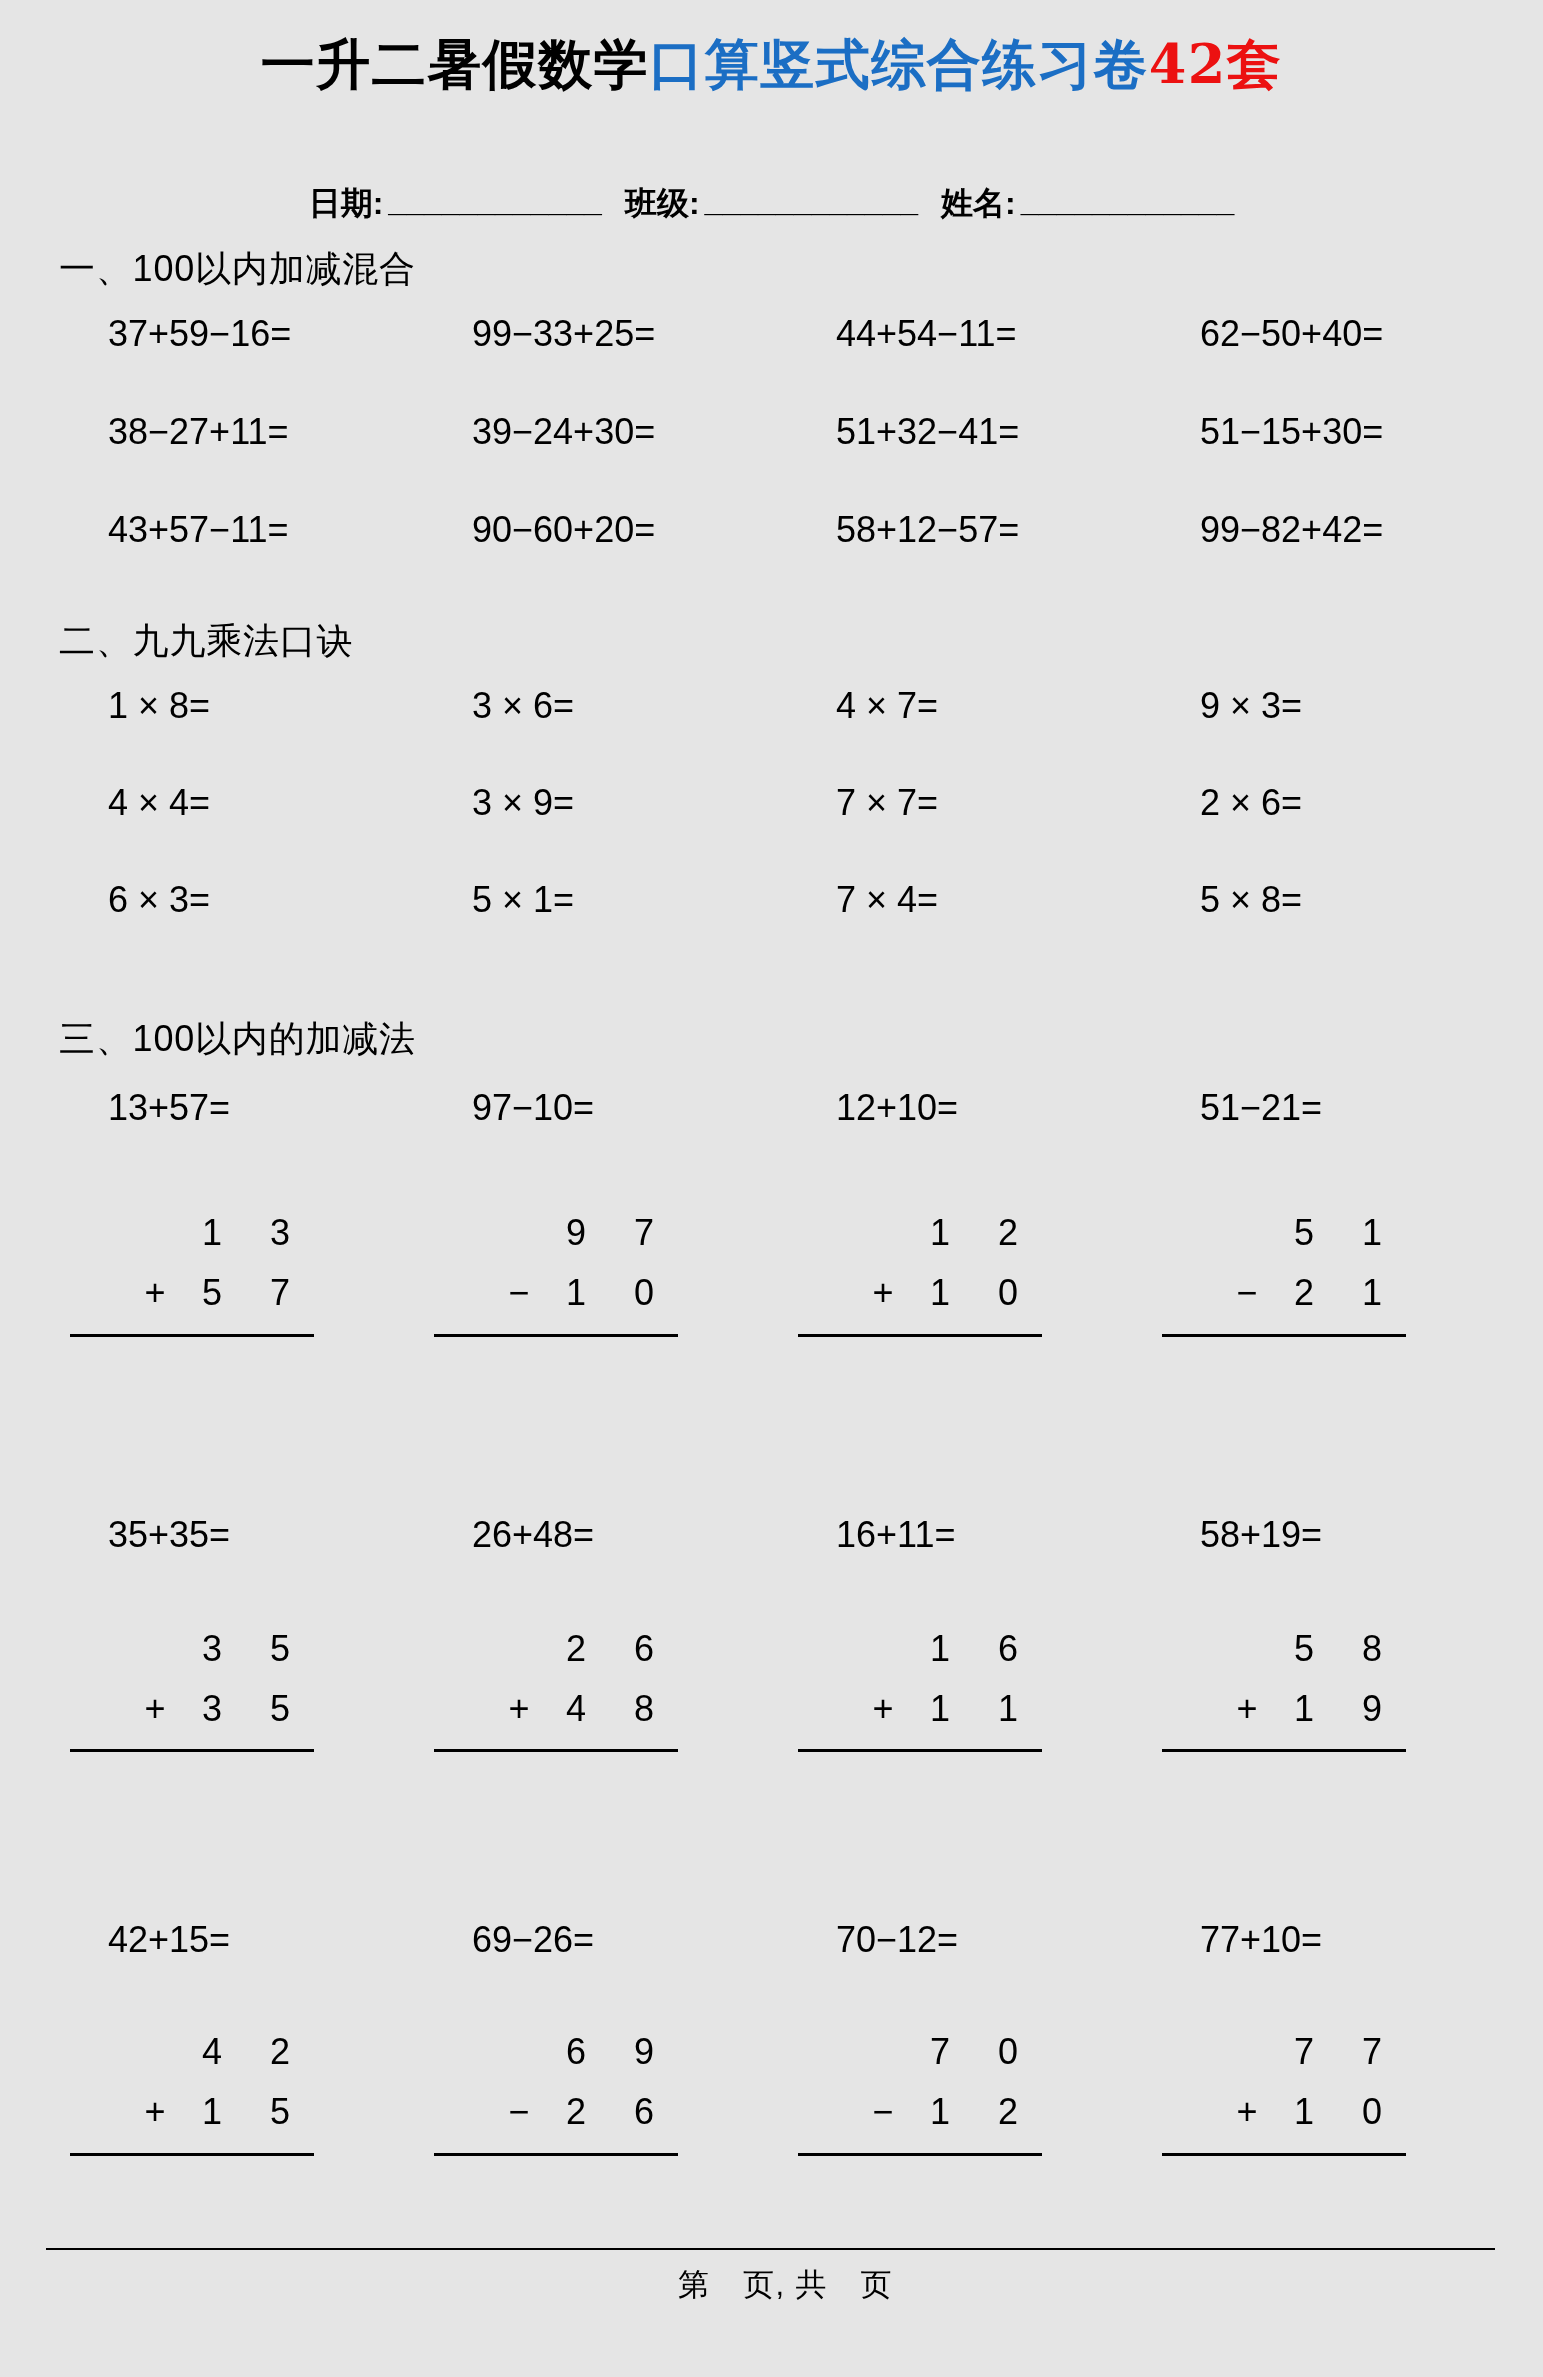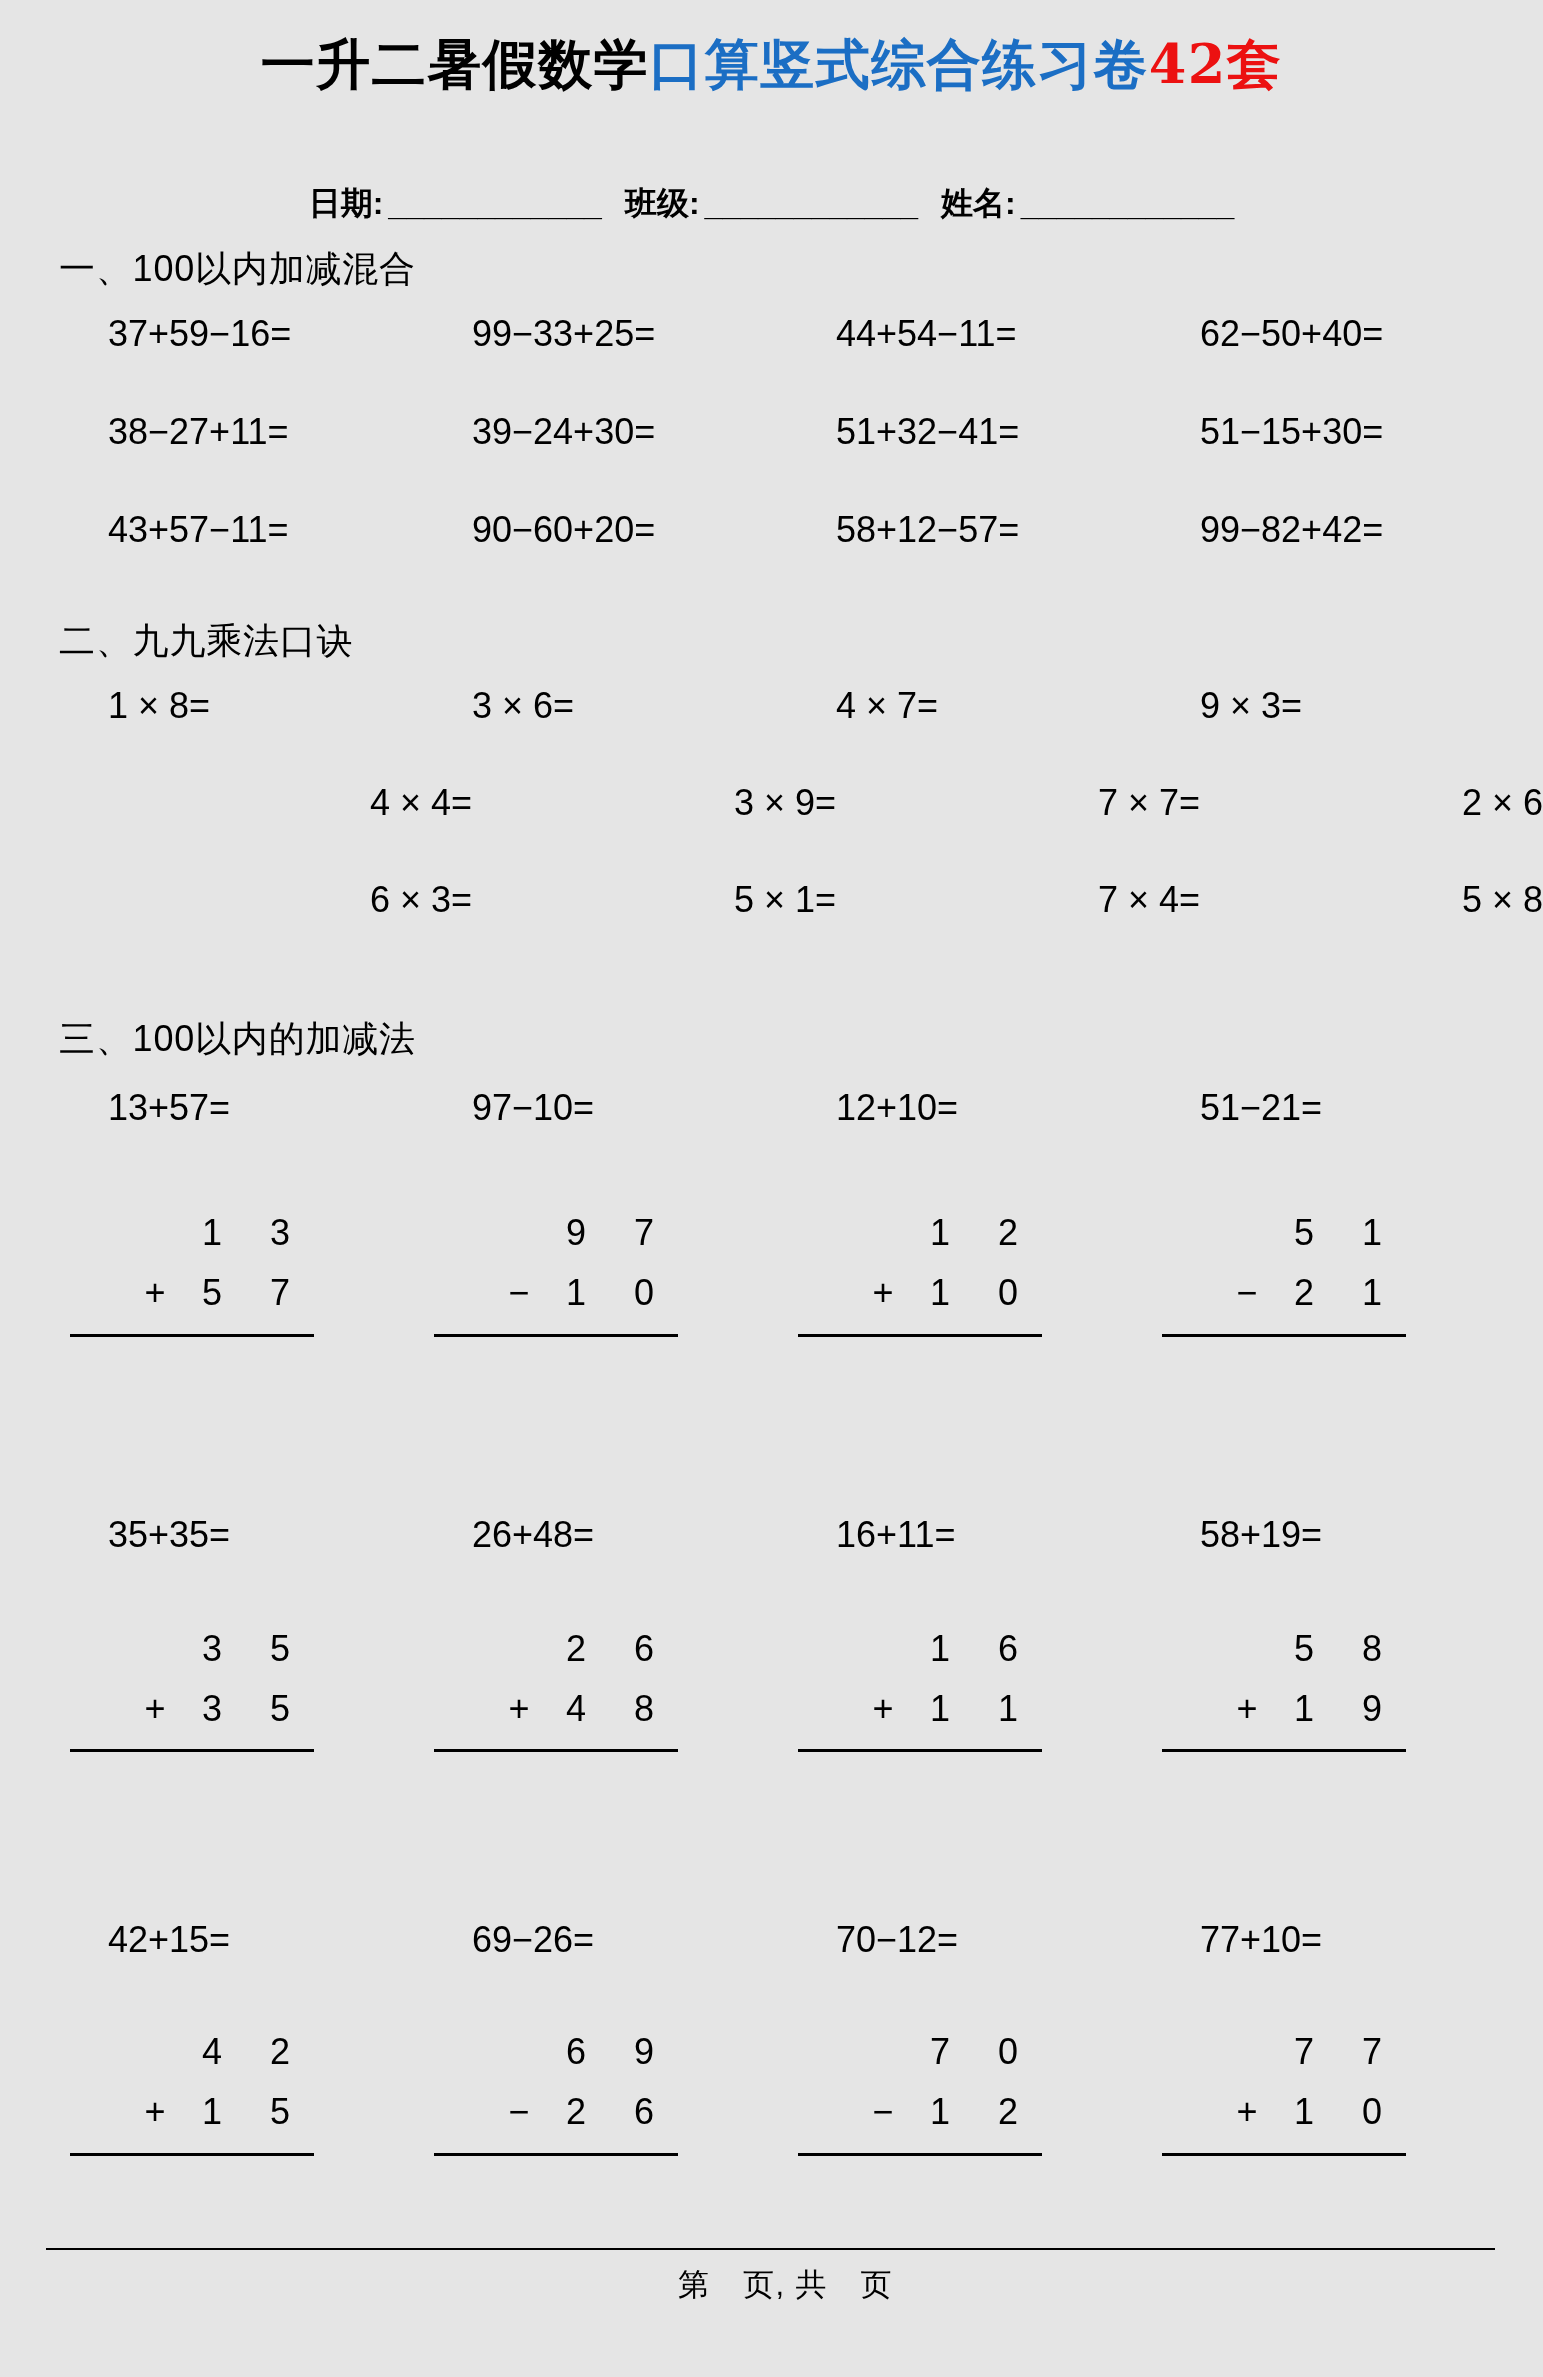--- a/index.html
+++ b/index.html
@@ -30,7 +30,7 @@
     font-size: 32px;
     font-weight: bold;
   }
-  .hfield { display: inline-flex; gap: 5px; white-space: pre; align-items: center; }
+  .hfield { display: inline-flex; gap: 5px; white-space: pre; }
   .sec-heading { font-size: 36px; margin-left: 59px; letter-spacing: 0.8px; }
   .sh1 { margin-top: 18.6px; }
   .sh2 { margin-top: 65px; }

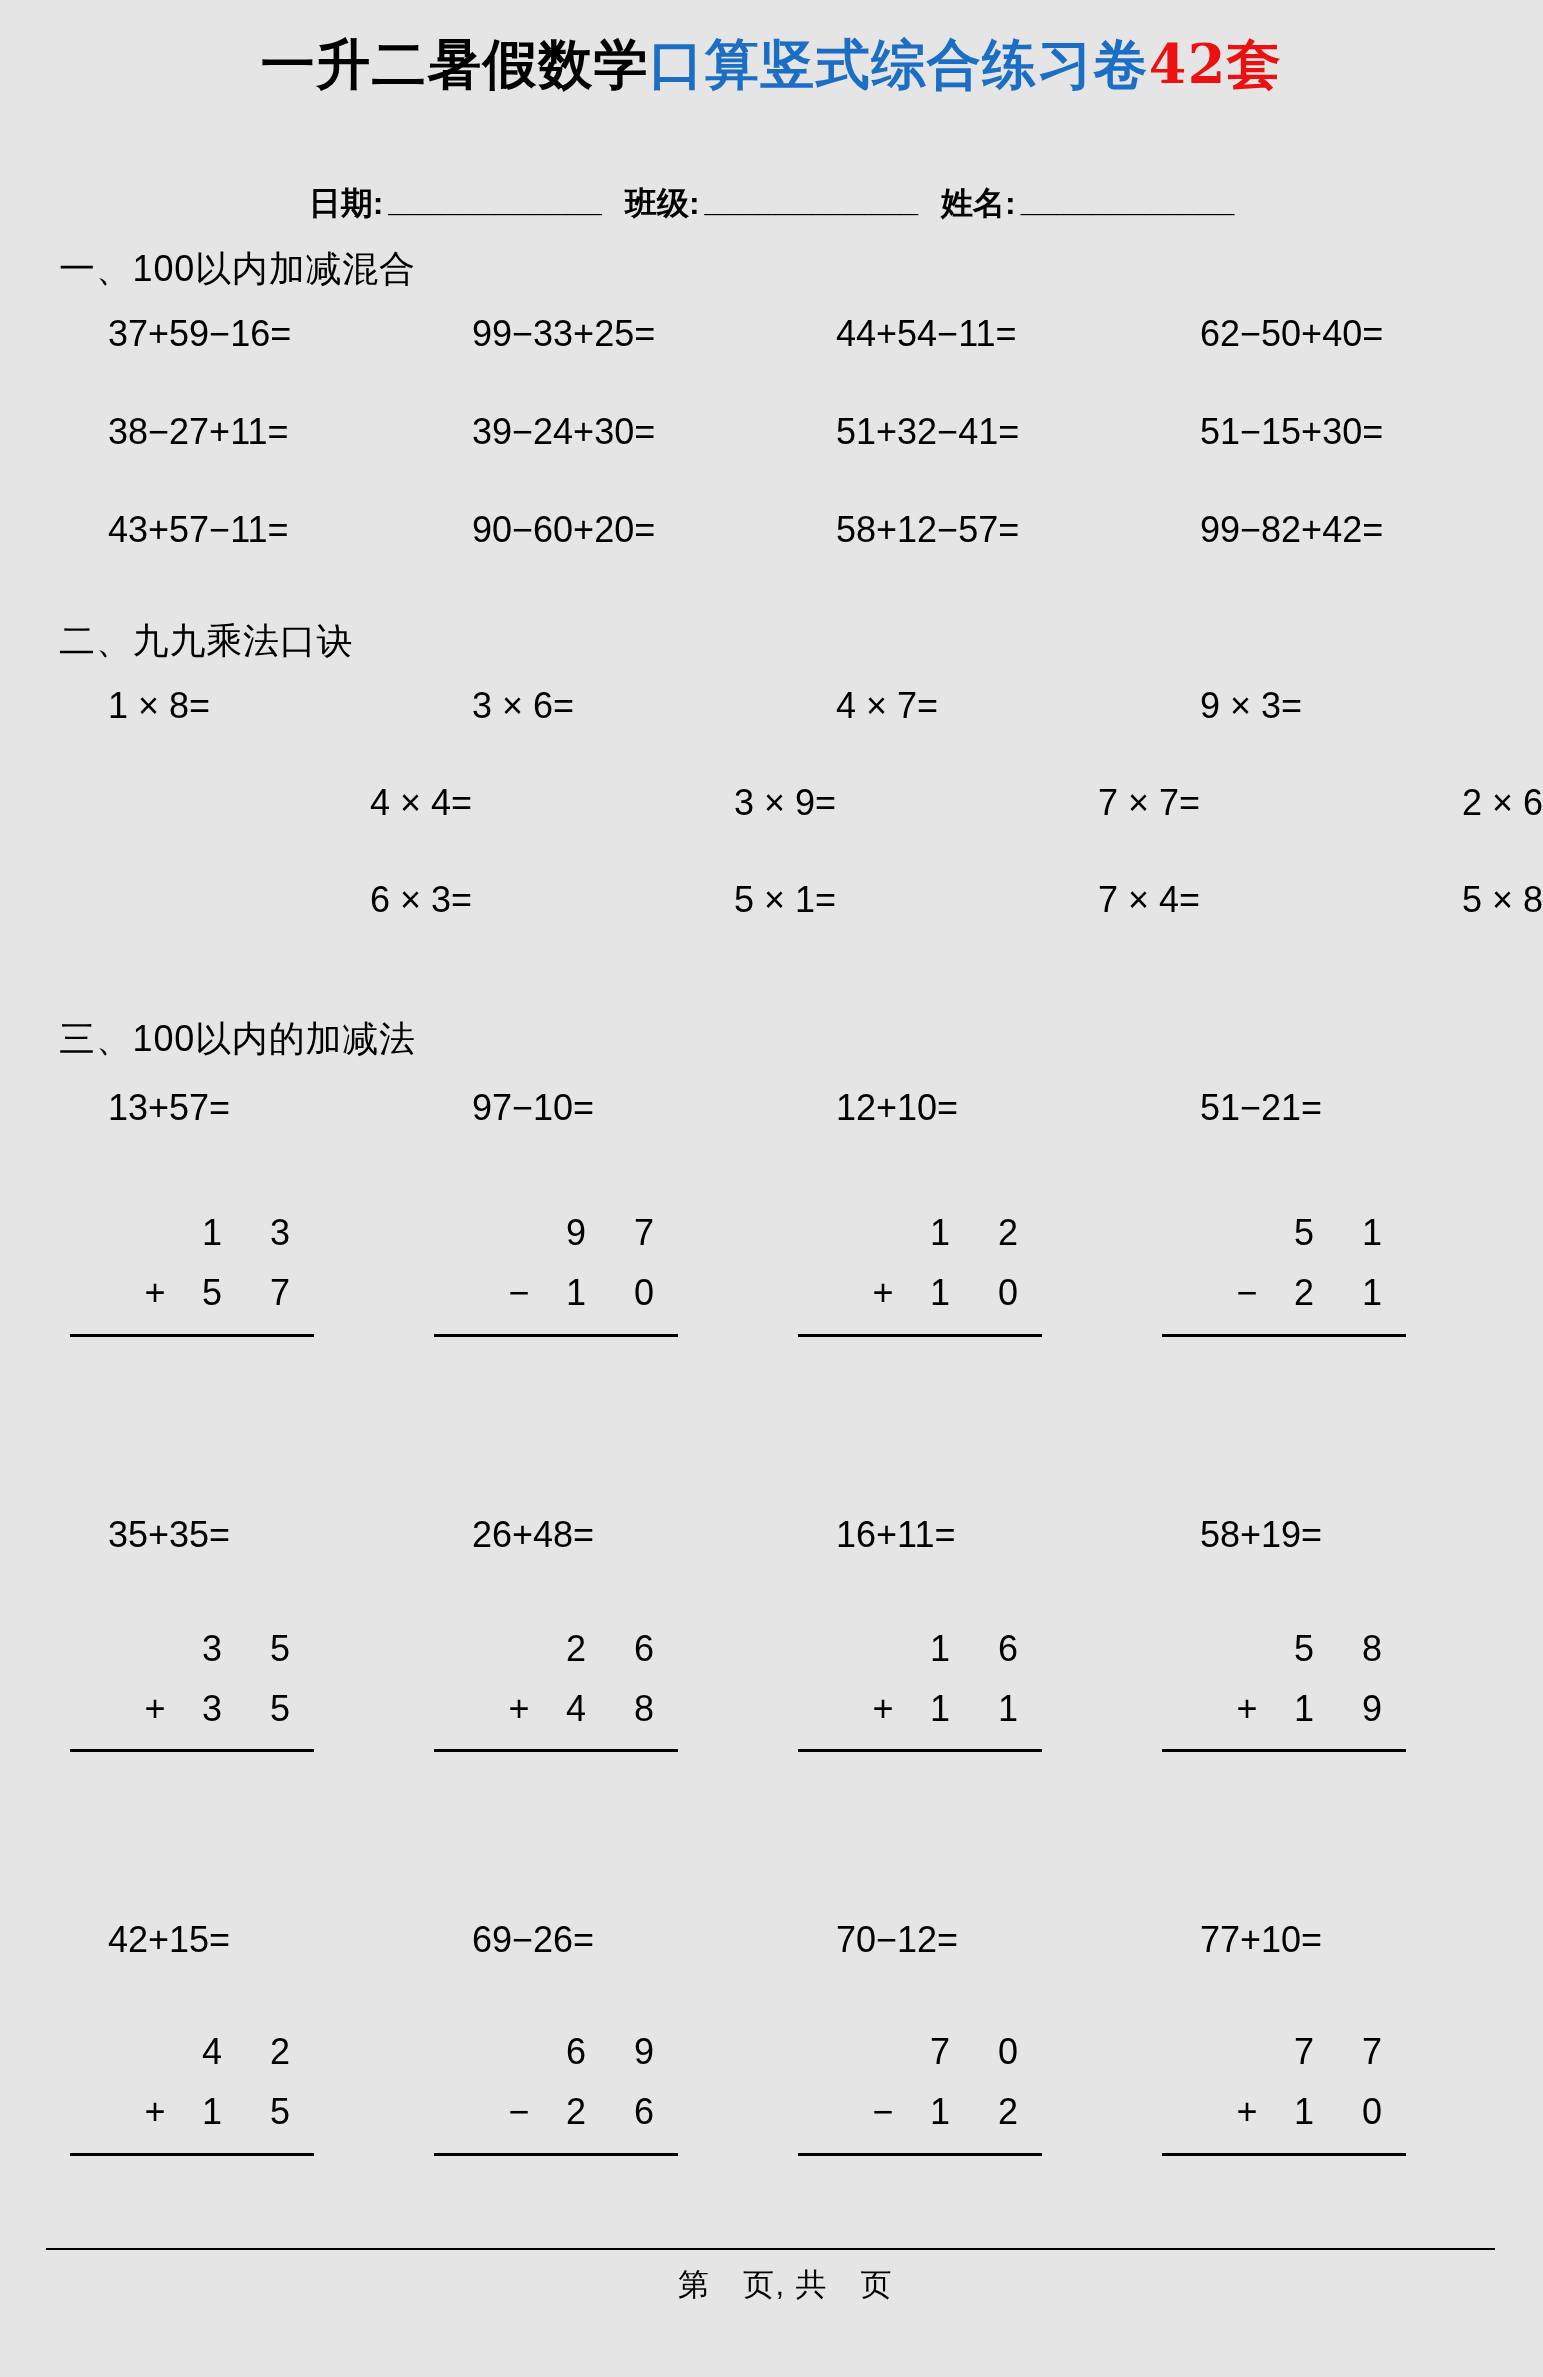--- a/index.html
+++ b/index.html
@@ -46,7 +46,7 @@
   .m-first { margin-top: 18px; }
   .m-next  { margin-top: 54px; }
   .x-first { margin-top: 18.6px; }
-  .x-next  { margin-top: 53px; text-align: right; }
+  .x-next  { margin-top: 53px; }
   .g1-h { margin-top: 21.6px; }
   .g2-h { margin-top: 176px; }
   .g3-h { margin-top: 166px; }

